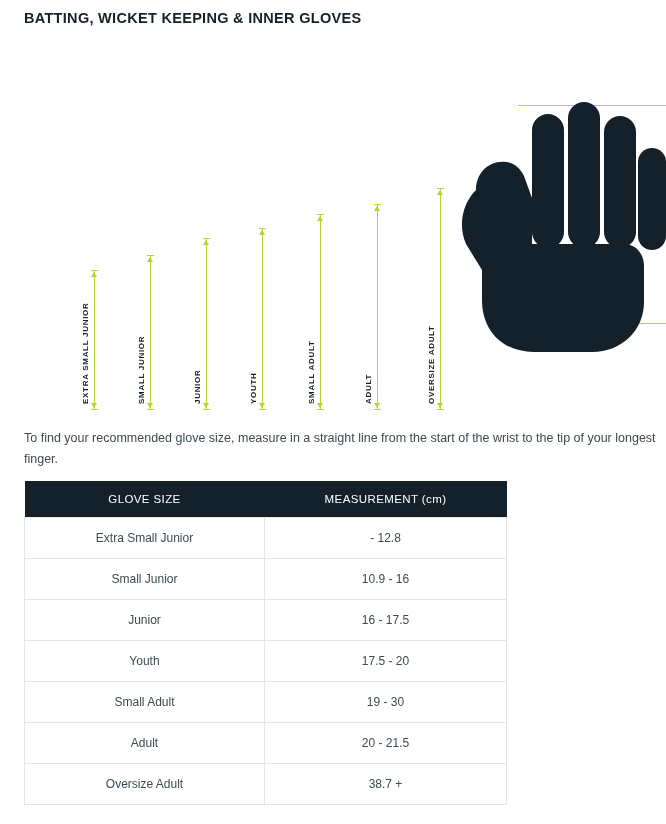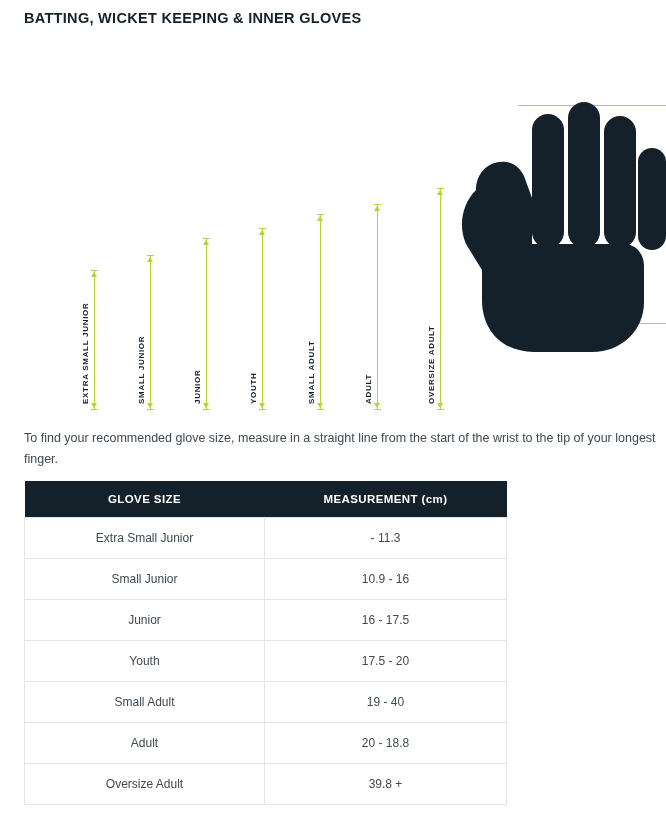--- a/index.html
+++ b/index.html
@@ -134,7 +134,7 @@
     background: #14212b;
     color: #ffffff;
     font-size: 11.5px;
-    font-weight: bold;
+    font-weight: normal;
     letter-spacing: 0.4px;
     padding: 12px 4px;
     text-align: center;

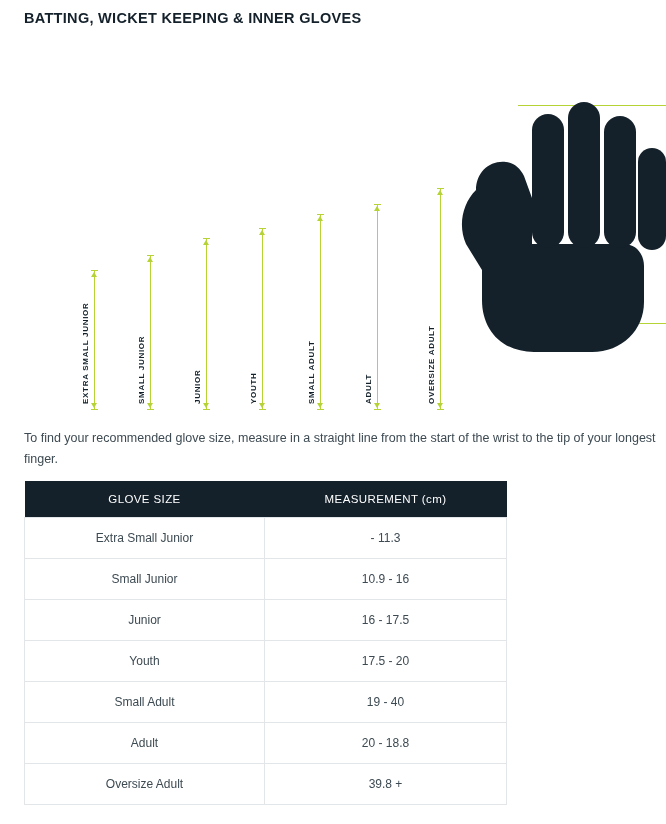--- a/index.html
+++ b/index.html
@@ -274,7 +274,7 @@
     <tbody>
       <tr>
         <td>Extra Small Junior</td>
-        <td>- 11.3</td>
+        <td>- 12.8</td>
       </tr>
       <tr>
         <td>Small Junior</td>

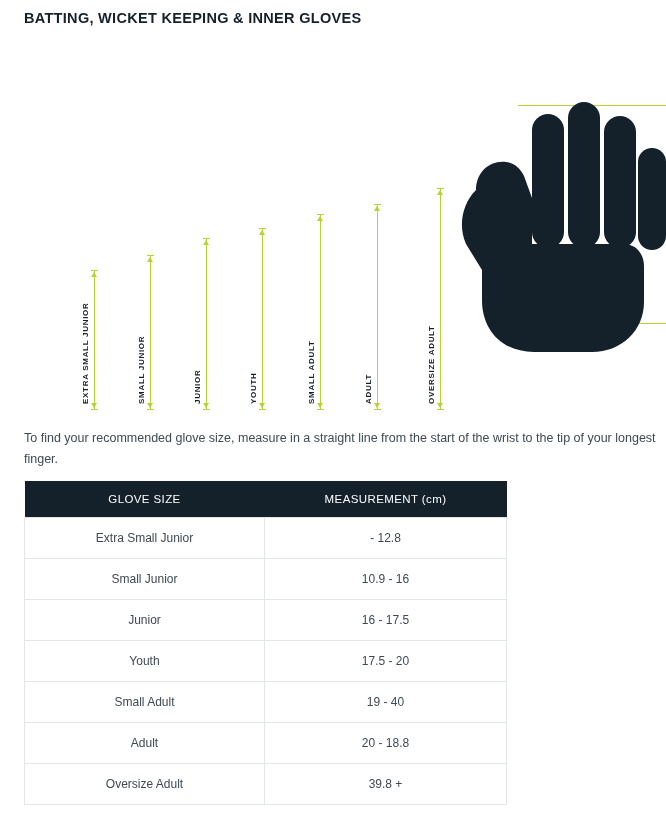--- a/index.html
+++ b/index.html
@@ -290,7 +290,7 @@
       </tr>
       <tr>
         <td>Small Adult</td>
-        <td>19 - 40</td>
+        <td>19 - 30</td>
       </tr>
       <tr>
         <td>Adult</td>

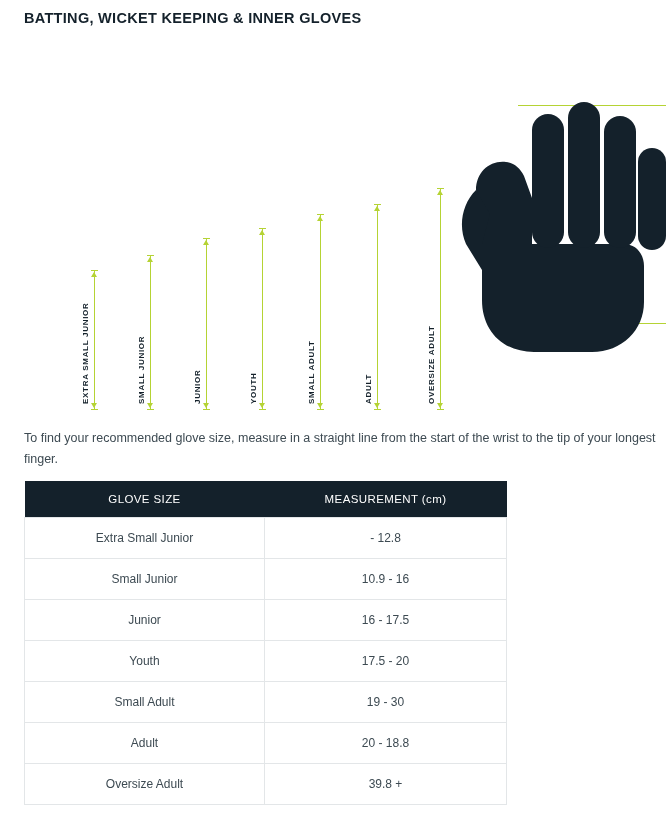--- a/index.html
+++ b/index.html
@@ -294,7 +294,7 @@
       </tr>
       <tr>
         <td>Adult</td>
-        <td>20 - 18.8</td>
+        <td>20 - 21.5</td>
       </tr>
       <tr>
         <td>Oversize Adult</td>

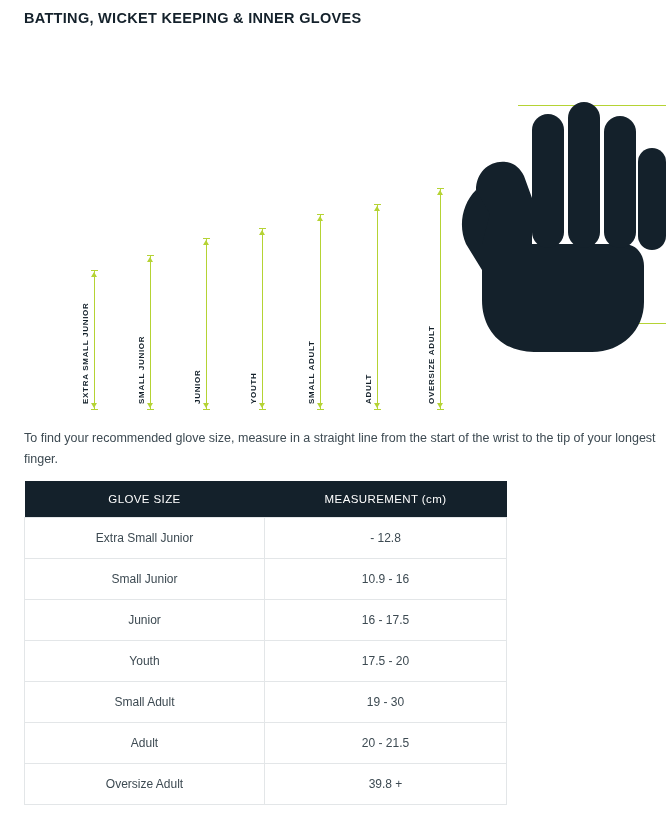--- a/index.html
+++ b/index.html
@@ -298,7 +298,7 @@
       </tr>
       <tr>
         <td>Oversize Adult</td>
-        <td>39.8 +</td>
+        <td>38.7 +</td>
       </tr>
     </tbody>
   </table>

